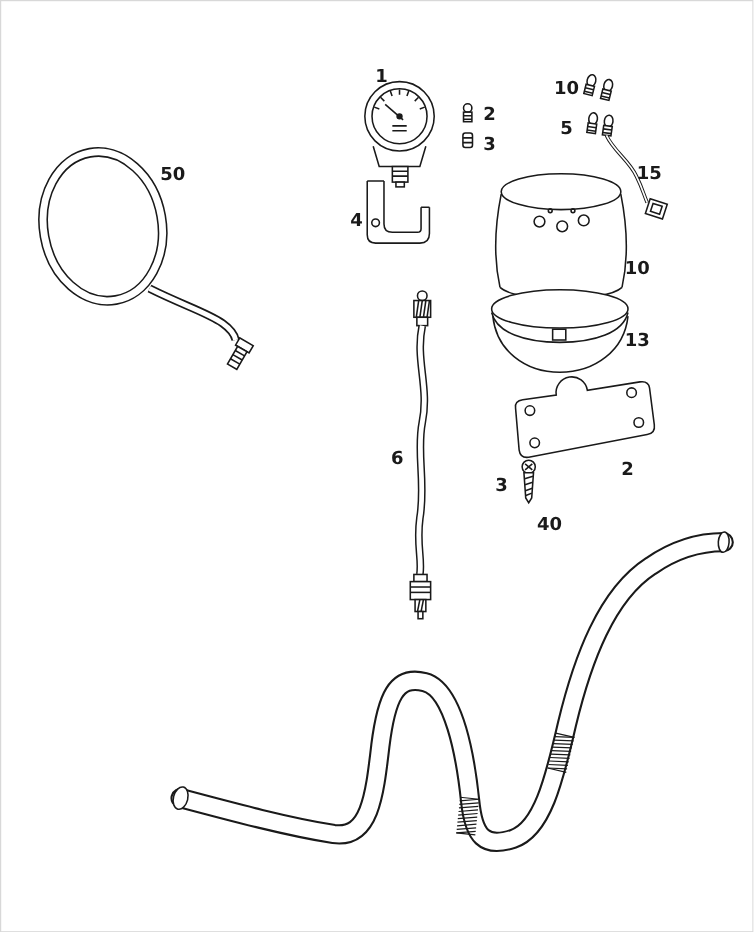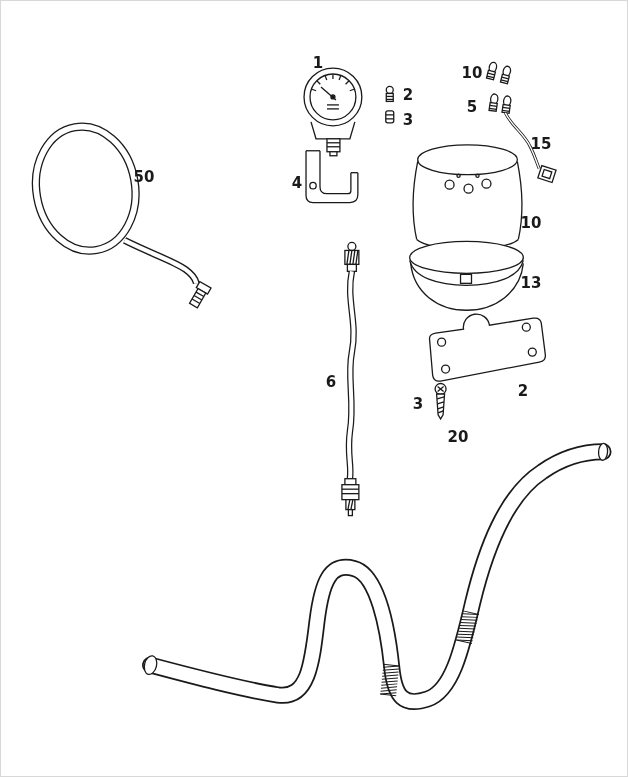--- a/index.html
+++ b/index.html
@@ -240,7 +240,7 @@
   <div class="plabel" style="left:471px;top:72px">10</div>
   <div class="plabel" style="left:471px;top:106px">5</div>
   <div class="plabel" style="left:457px;top:436px">20</div>
-  <div class="plabel" style="left:143px;top:176px">50</div>
+  <div class="plabel" style="left:143px;top:144px">50</div>
 
 </div>
 

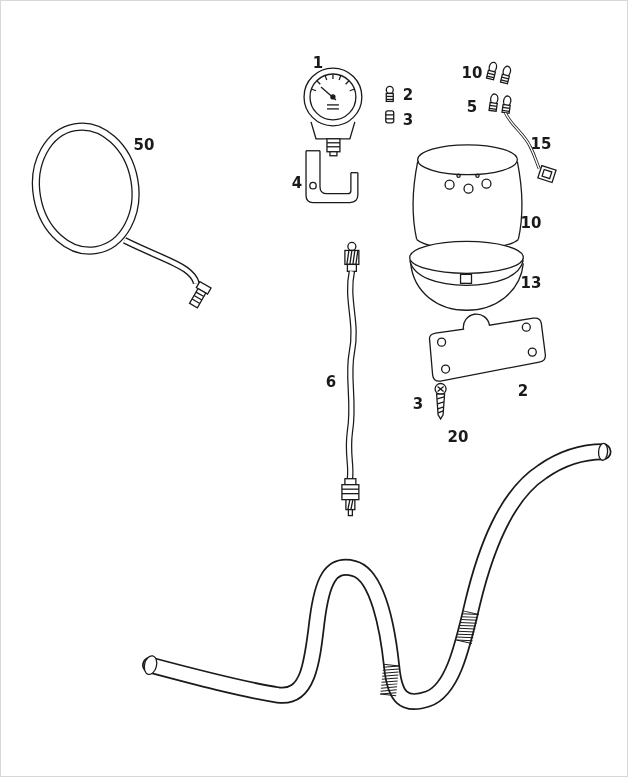--- a/index.html
+++ b/index.html
@@ -239,7 +239,7 @@
   <div class="plabel" style="left:540px;top:143px">15</div>
   <div class="plabel" style="left:471px;top:72px">10</div>
   <div class="plabel" style="left:471px;top:106px">5</div>
-  <div class="plabel" style="left:457px;top:436px">20</div>
+  <div class="plabel" style="left:457px;top:436px">40</div>
   <div class="plabel" style="left:143px;top:144px">50</div>
 
 </div>

